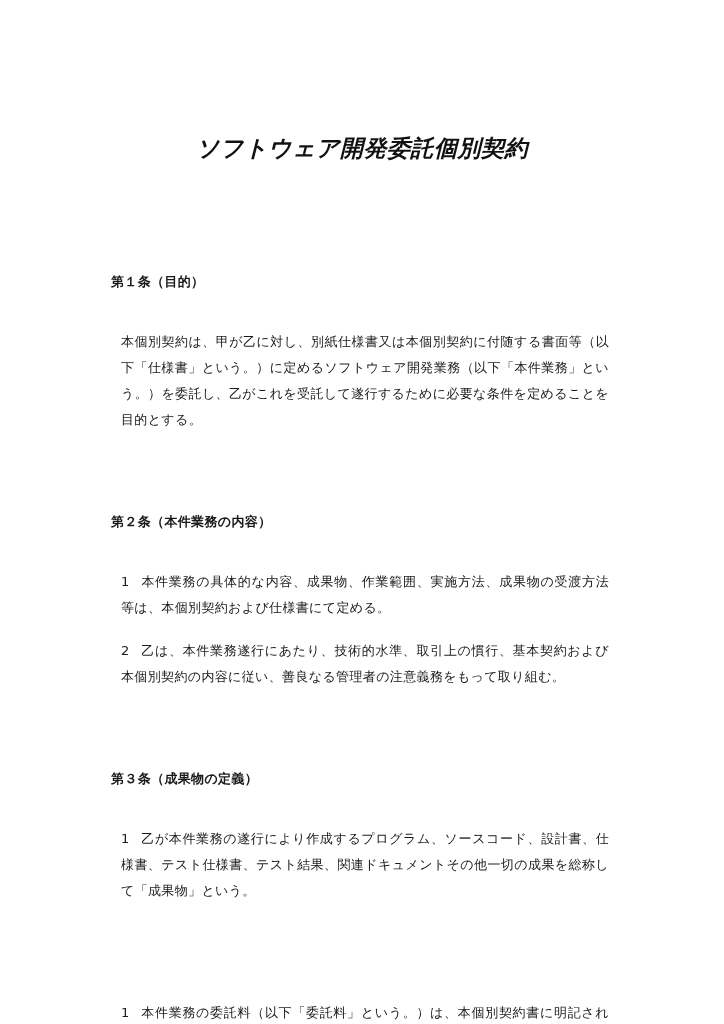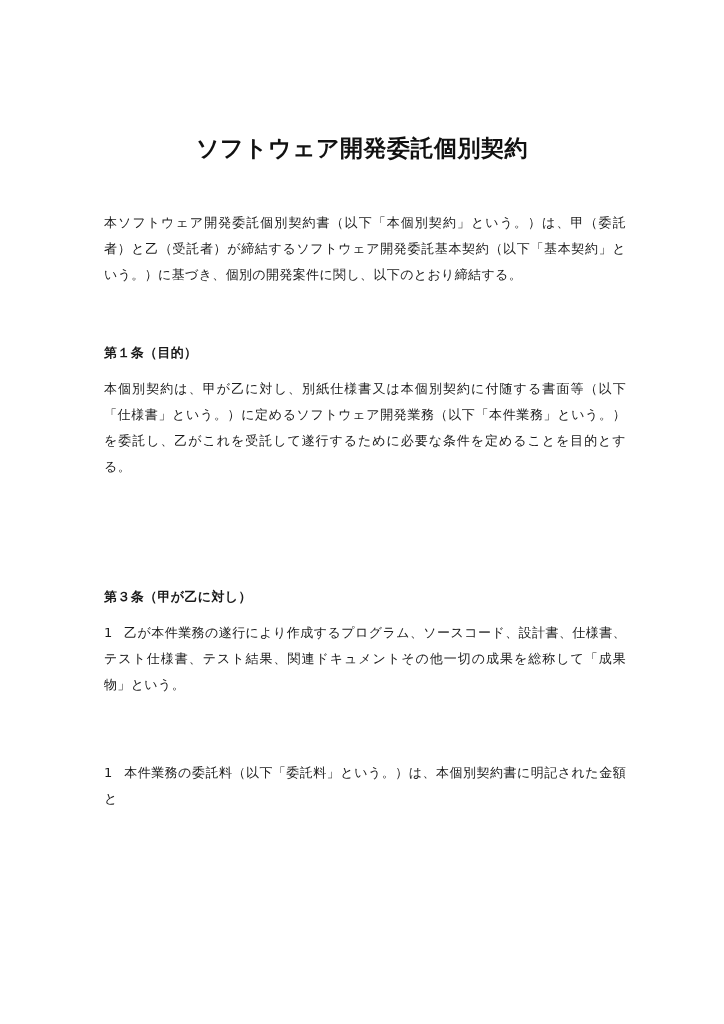--- a/index.html
+++ b/index.html
@@ -32,6 +32,7 @@
       letter-spacing: 0.5px;
       color: #111;
       margin: 0;
+      font-style: italic;
     }
     .content {
       position: absolute;

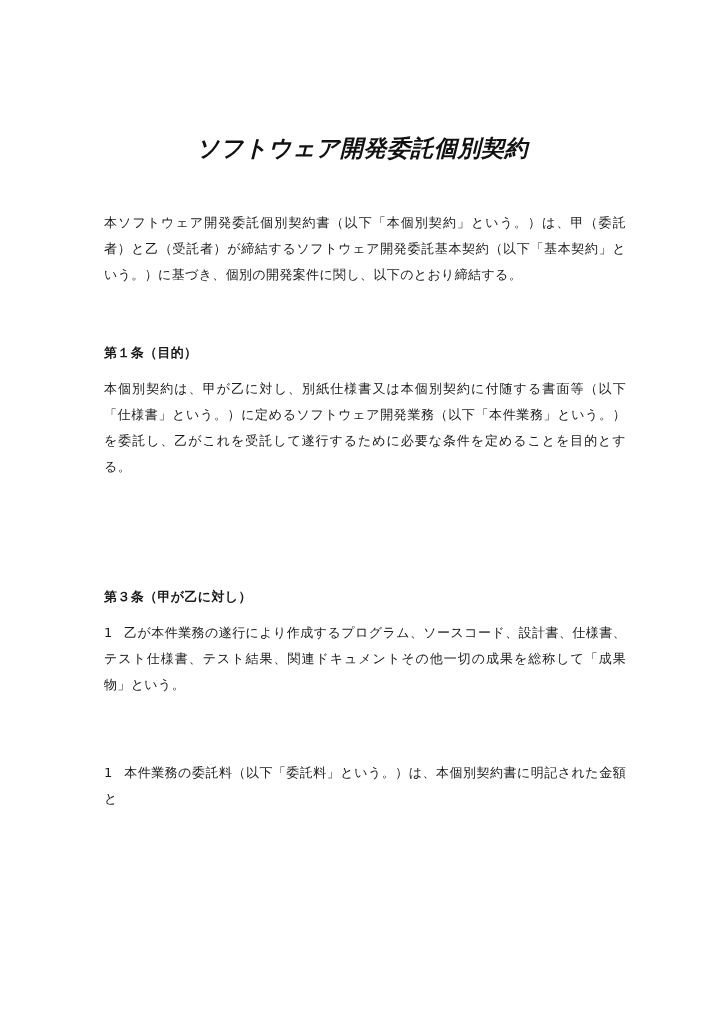--- a/index.html
+++ b/index.html
@@ -78,7 +78,6 @@
   <h1 class="title">ソフトウェア開発委託個別契約</h1>
 
   <div class="content">
-    <p class="para">本ソフトウェア開発委託個別契約書（以下「本個別契約」という。）は、甲（委託者）と乙（受託者）が締結するソフトウェア開発委託基本契約（以下「基本契約」という。）に基づき、個別の開発案件に関し、以下のとおり締結する。</p>
 
     <div class="gap-intro"></div>
 

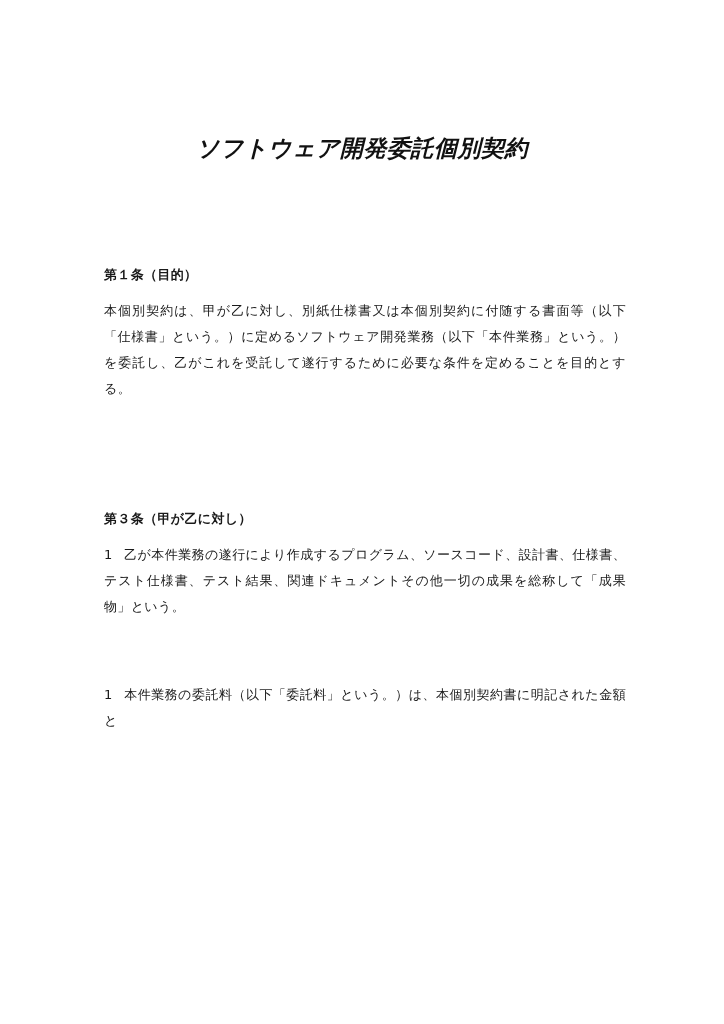--- a/index.html
+++ b/index.html
@@ -53,7 +53,7 @@
     .article-heading {
       font-weight: bold;
       font-size: 13px;
-      margin: 0;
+      margin: 7px;
       line-height: 26px;
     }
     .article-body {

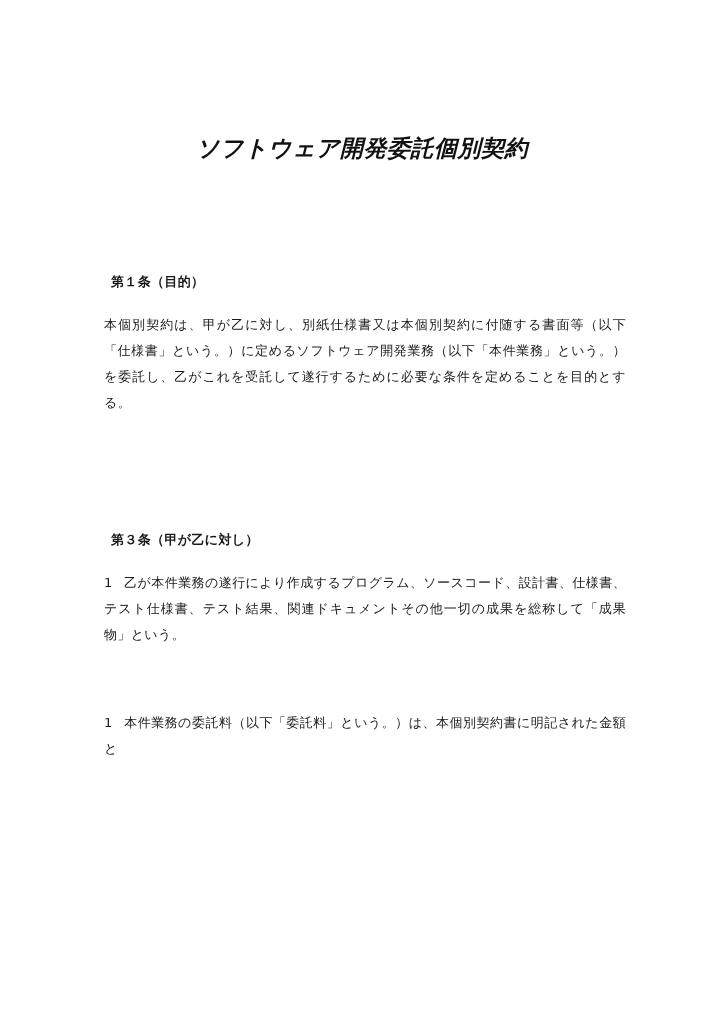--- a/index.html
+++ b/index.html
@@ -60,7 +60,7 @@
       margin: 0;
     }
     .clause {
-      margin: 0;
+      margin: 17px;
       text-align: justify;
     }
     .num {

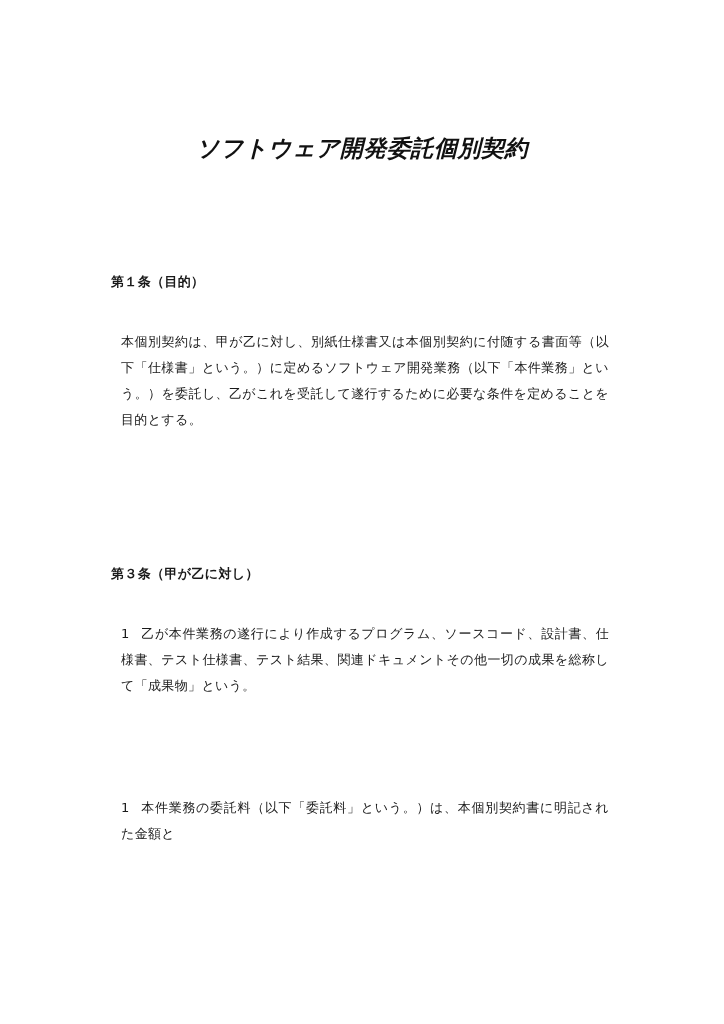--- a/index.html
+++ b/index.html
@@ -91,6 +91,14 @@
 
     <div class="gap-article"></div>
 
+    <section class="article">
+      <h2 class="article-heading">第２条（本件業務の内容）</h2>
+      <div class="gap-head"></div>
+      <div class="article-body">
+        <p class="clause"><span class="num">1</span><span>本件業務の具体的な内容、成果物、作業範囲、実施方法、成果物の受渡方法等は、本個別契約および仕様書にて定める。</span></p>
+        <p class="clause"><span class="num">2</span><span>乙は、本件業務遂行にあたり、技術的水準、取引上の慣行、基本契約および本個別契約の内容に従い、善良なる管理者の注意義務をもって取り組む。</span></p>
+      </div>
+    </section>
 
     <div class="gap-article"></div>
 

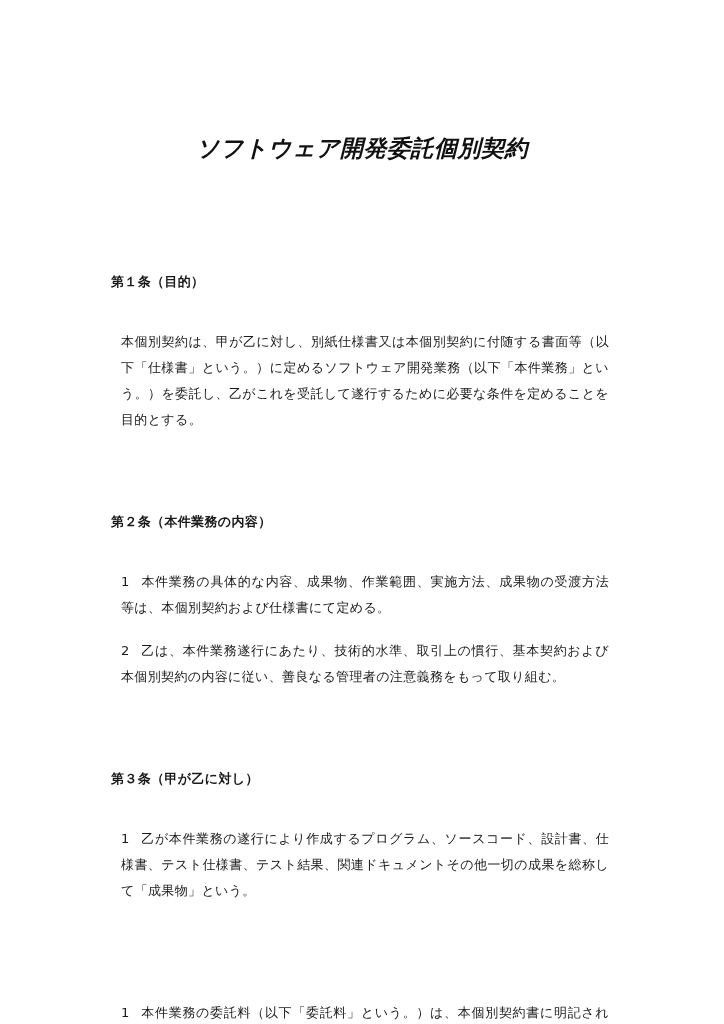--- a/index.html
+++ b/index.html
@@ -103,7 +103,7 @@
     <div class="gap-article"></div>
 
     <section class="article">
-      <h2 class="article-heading">第３条（甲が乙に対し）</h2>
+      <h2 class="article-heading">第３条（成果物の定義）</h2>
       <div class="gap-head"></div>
       <div class="article-body">
         <p class="clause"><span class="num">1</span><span>乙が本件業務の遂行により作成するプログラム、ソースコード、設計書、仕様書、テスト仕様書、テスト結果、関連ドキュメントその他一切の成果を総称して「成果物」という。</span></p>

